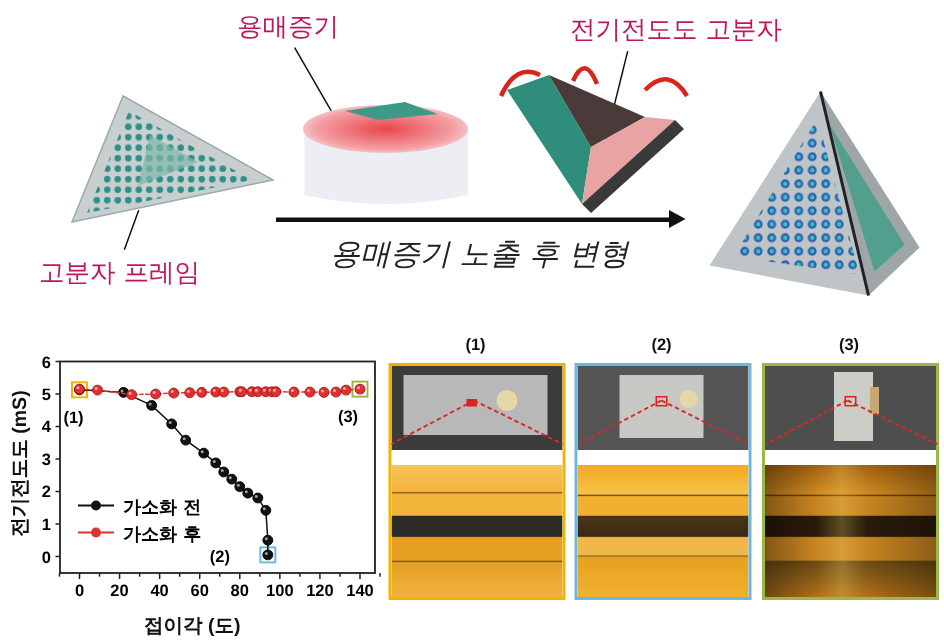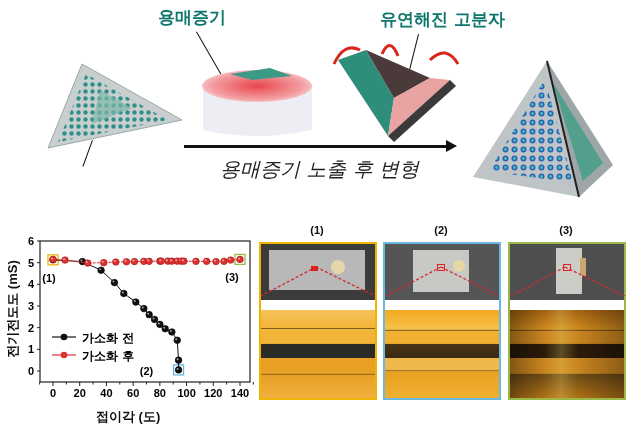--- a/index.html
+++ b/index.html
@@ -5,7 +5,7 @@
   html,body{margin:0;padding:0;background:#ffffff;}
   body{width:629px;height:428px;position:relative;overflow:hidden;font-family:"Liberation Sans","DejaVu Sans",sans-serif;color:#111;}
   .abs{position:absolute;}
-  .label-bold{font-weight:bold;font-size:17px;color:#0f766e;white-space:nowrap;font-family:"DejaVu Sans",sans-serif;}
+  .label-bold{font-weight:normal;font-size:17px;color:#be185d;white-space:nowrap;font-family:"DejaVu Sans",sans-serif;}
   .caption{font-style:italic;font-size:20px;color:#222;white-space:nowrap;font-family:"DejaVu Sans",sans-serif;}
   .panel-title{font-weight:bold;font-size:11px;text-align:center;font-family:"Liberation Sans",sans-serif;}
   .panel{position:absolute;box-sizing:border-box;border-width:2px;border-style:solid;overflow:hidden;}

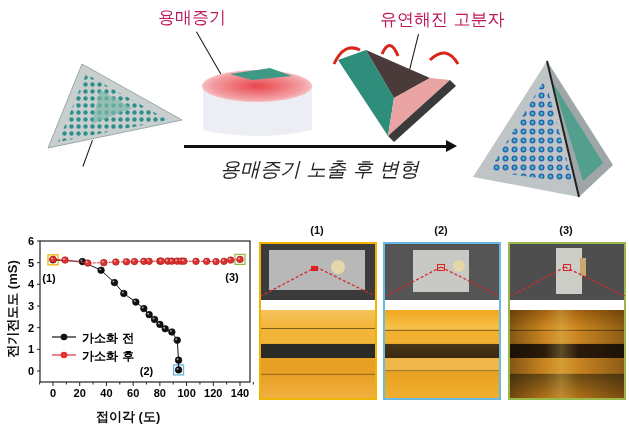--- a/index.html
+++ b/index.html
@@ -46,7 +46,7 @@
     <polygon points="30,12 70,6 92,14 52,18" fill="#3c9a87"></polygon>
   </svg>
 
-  <div class="abs label-bold" style="left:380px;top:8px;">유연해진 고분자</div>
+  <div class="abs label-bold" style="left:380px;top:8px;">전기전도도 고분자</div>
   <div class="abs" style="left:418px;top:34px;width:1px;height:70px;background:#111;transform:rotate(14deg);transform-origin:top left;"></div>
   <svg class="abs" style="left:330px;top:38px;" width="130" height="105" viewBox="0 0 130 105">
     <polygon points="8,22 58,98 64,60 36,12" fill="#2f8d7c"></polygon>

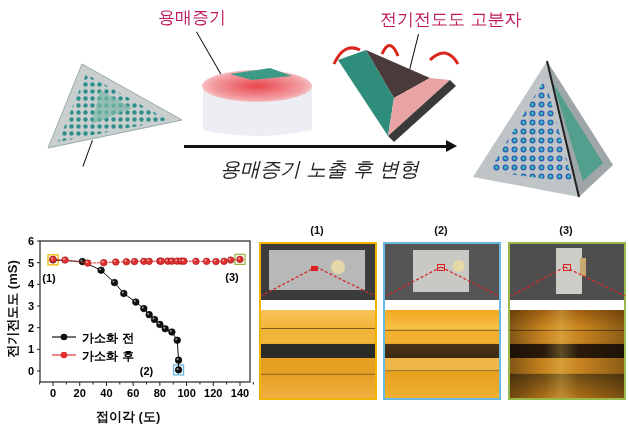--- a/index.html
+++ b/index.html
@@ -30,6 +30,7 @@
     <polygon points="60,30 92,48 52,64" fill="#7fb8a8" opacity="0.7"></polygon>
   </svg>
   <div class="abs" style="left:92px;top:140px;width:1px;height:28px;background:#111;transform:rotate(20deg);transform-origin:top left;"></div>
+  <div class="abs label-bold" style="left:26px;top:170px;">고분자 프레임</div>
 
   <div class="abs label-bold" style="left:158px;top:6px;">용매증기</div>
   <div class="abs" style="left:196px;top:32px;width:1px;height:62px;background:#111;transform:rotate(-30deg);transform-origin:top left;"></div>

